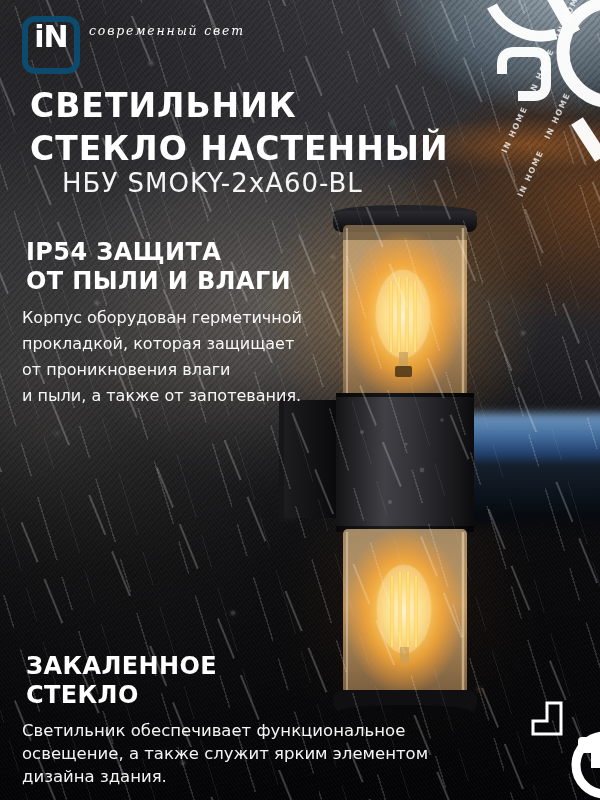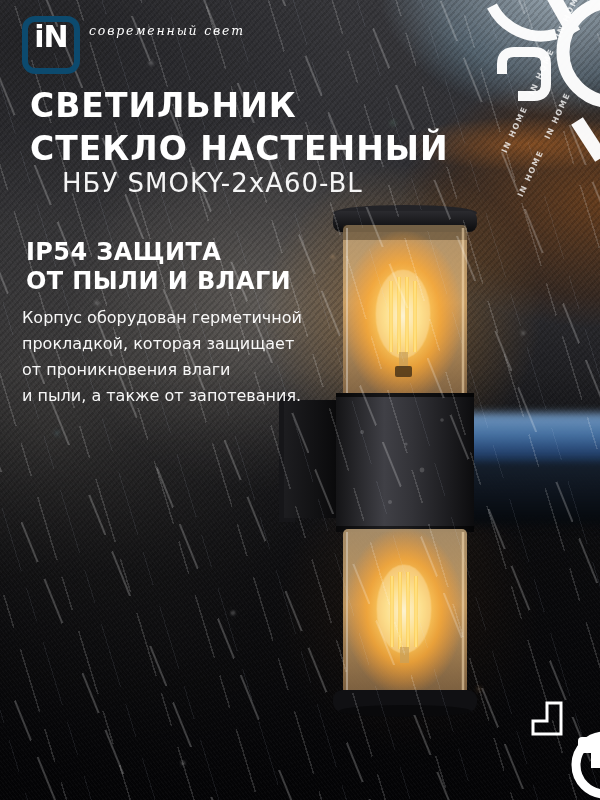--- a/index.html
+++ b/index.html
@@ -266,6 +266,13 @@
 и пыли, а также от запотевания.</p>
   </section>
 
+  <section class="feature feature-2">
+    <h2>ЗАКАЛЕННОЕ
+СТЕКЛО</h2>
+    <p>Светильник обеспечивает функциональное
+освещение, а также служит ярким элементом
+дизайна здания.</p>
+  </section>
 
 </div>
 

